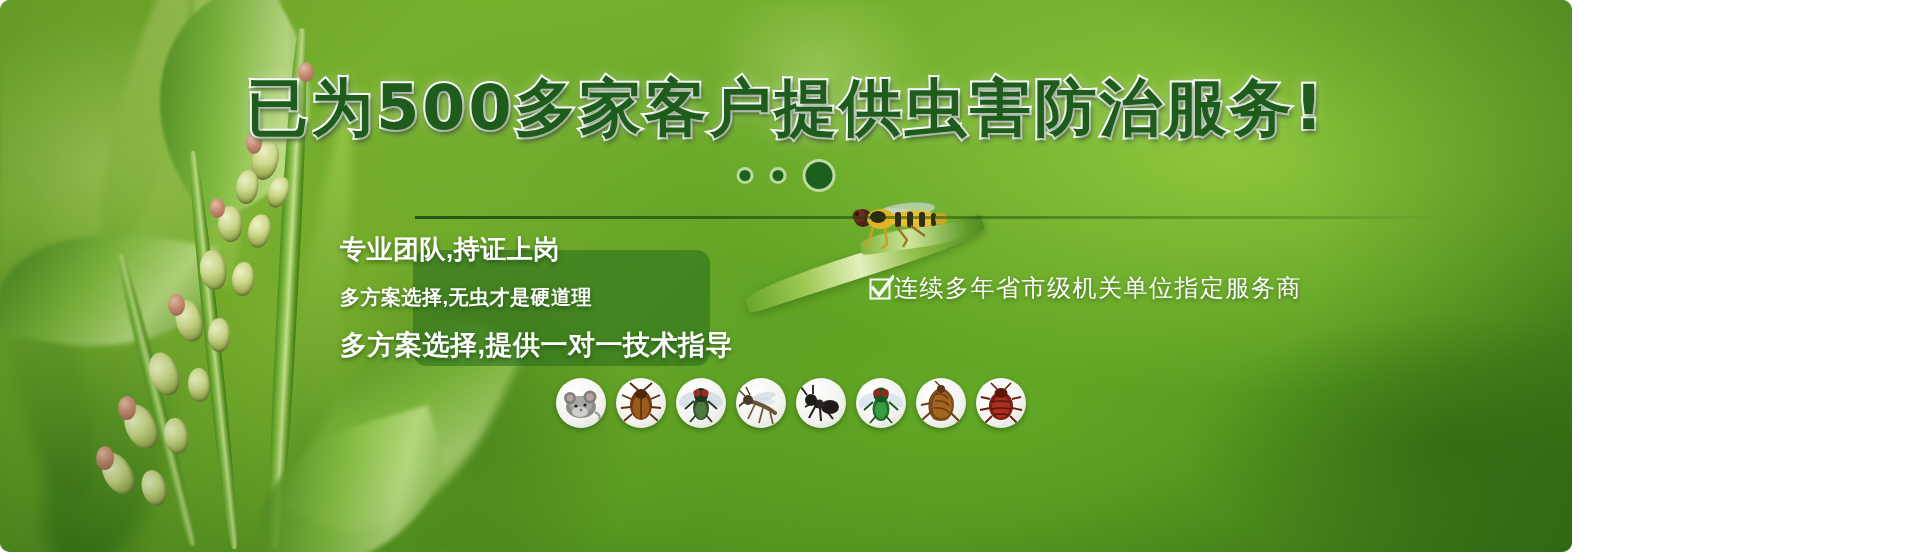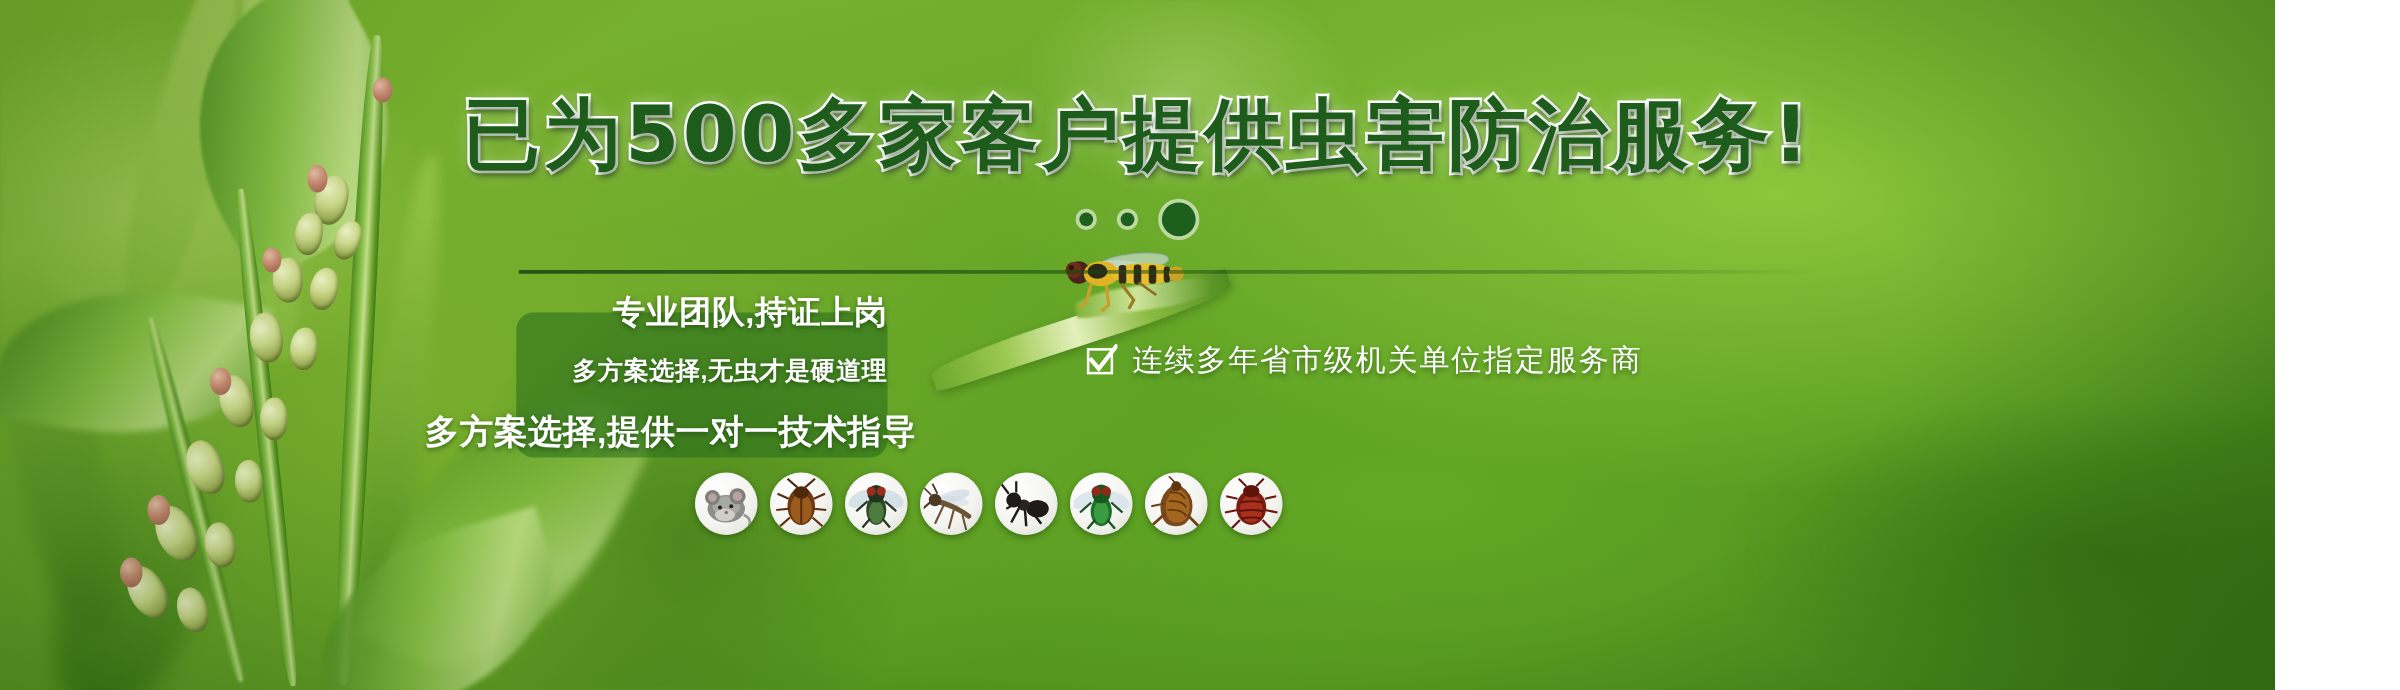--- a/index.html
+++ b/index.html
@@ -11,10 +11,11 @@
 
   #banner {
     position: relative;
-    width: 1820px;
+    width: 1572px;
     height: 552px;
     overflow: hidden;
     background: #5aa223;
+    border-radius: 10px;
   }
 
   

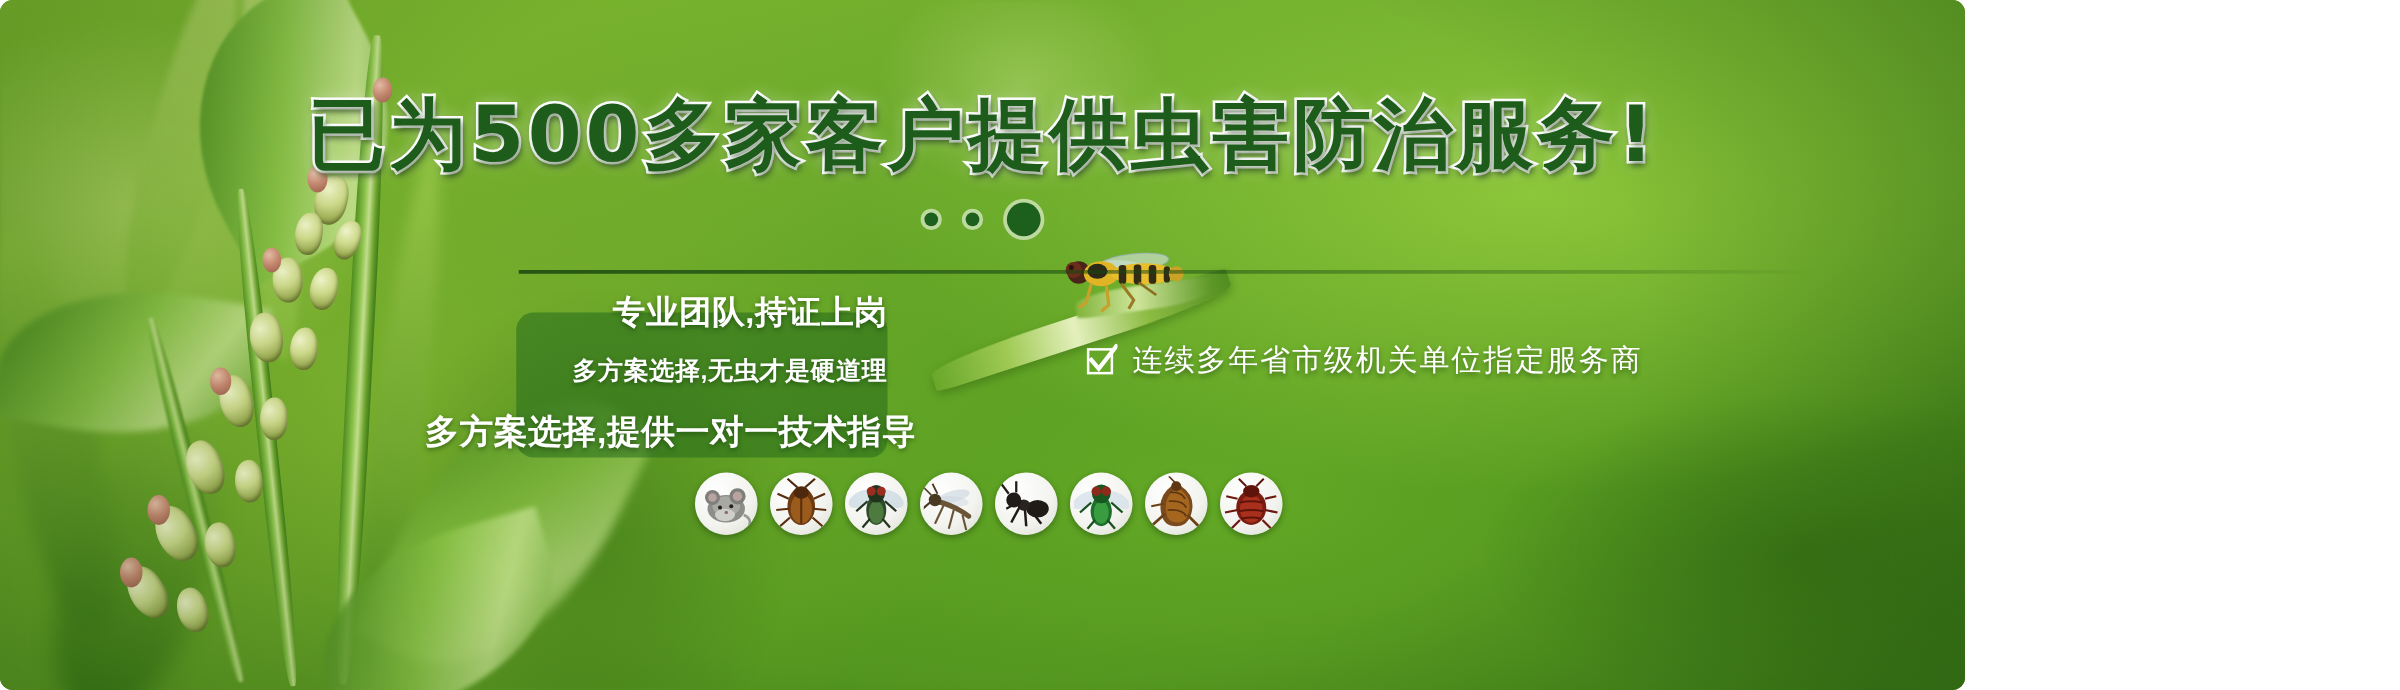--- a/index.html
+++ b/index.html
@@ -181,7 +181,6 @@
     left: 340px; top: 216px;
     width: 372px;
     padding-top: 9px;
-    text-align: right;
     color: #ffffff;
     font-weight: bold;
     text-shadow: 0 2px 4px rgba(15,50,8,.55);

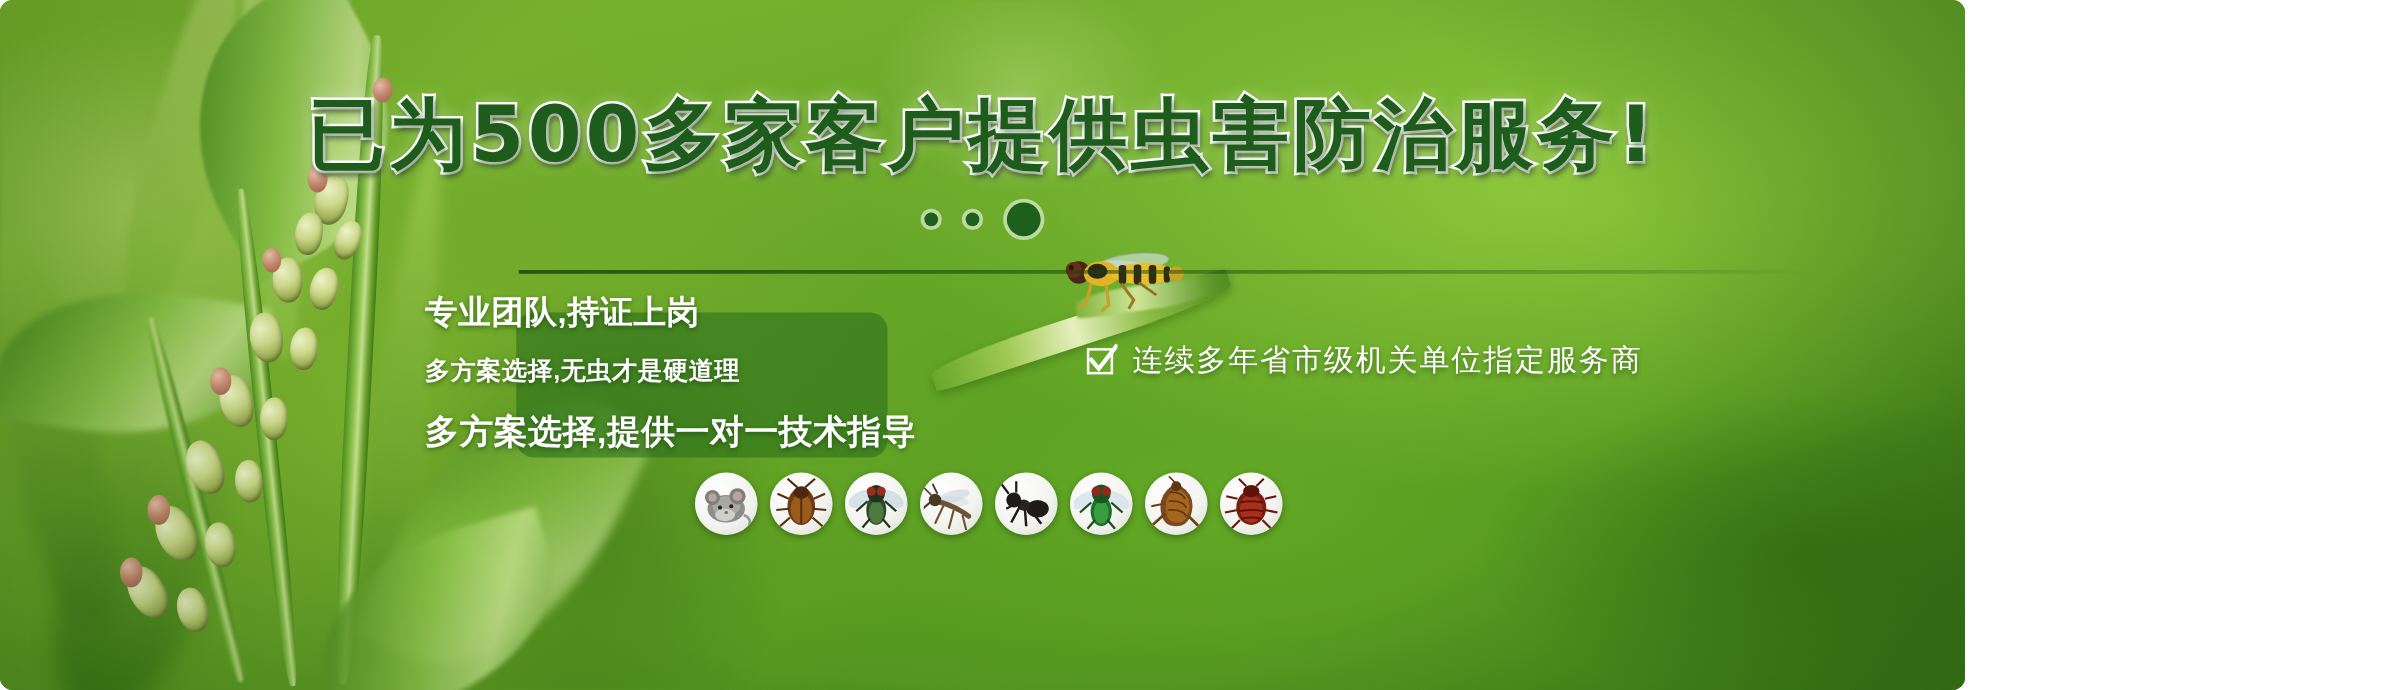--- a/index.html
+++ b/index.html
@@ -204,7 +204,7 @@
     flex-direction: column;
     gap: 18px;
   }
-  .bullet { display: flex; align-items: center; gap: 12px; }
+  .bullet { display: flex; align-items: center; gap: 0; }
   .bullet .cbox { width: 26px; height: 26px; flex: none; }
   .bullet .btext {
     color: #ffffff;

